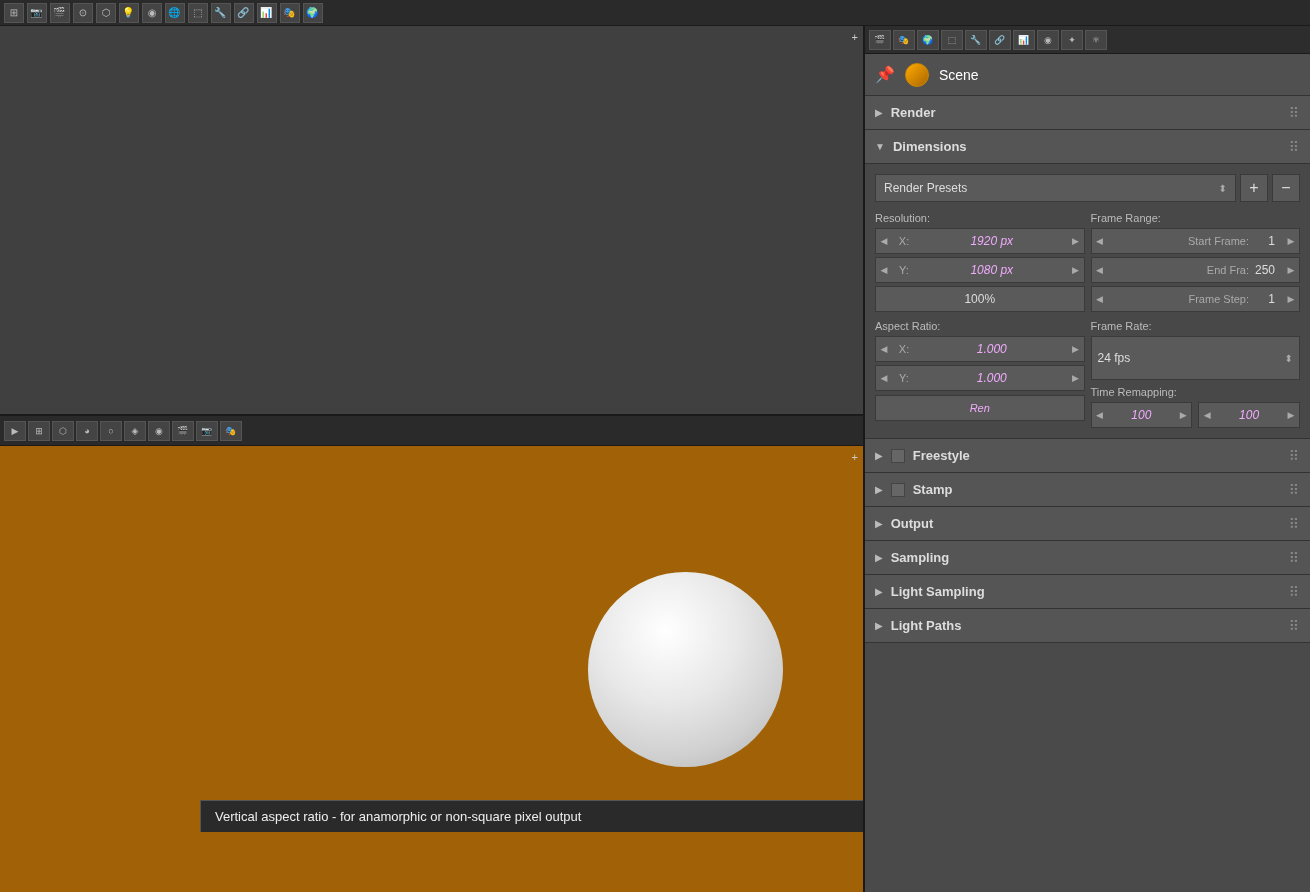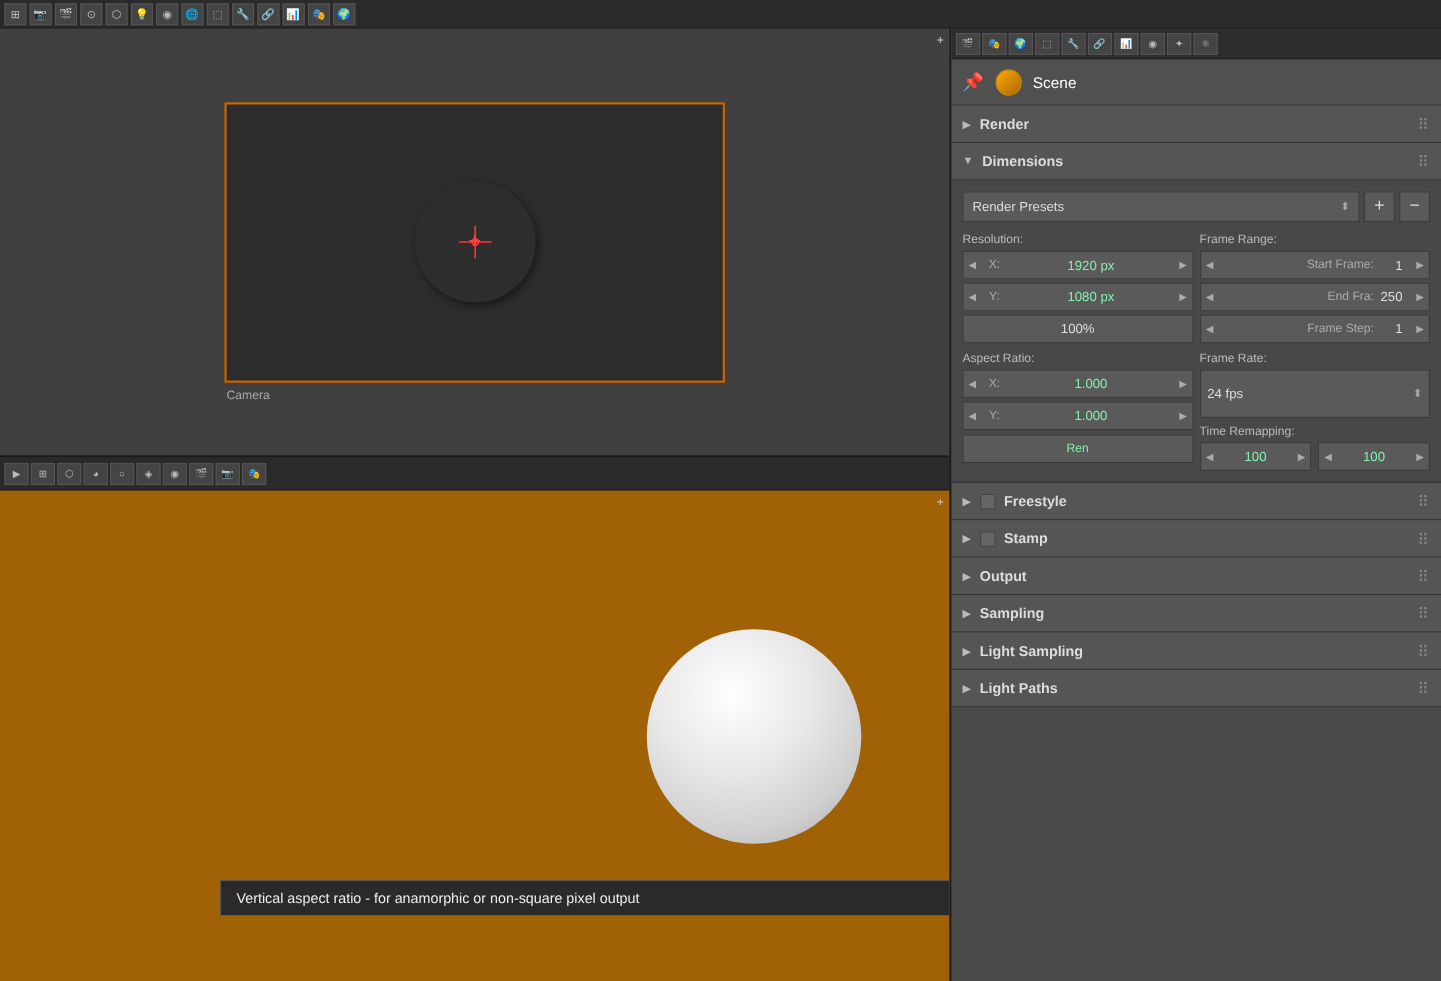--- a/index.html
+++ b/index.html
@@ -377,7 +377,8 @@
       flex: 1;
       text-align: center;
       font-size: 12px;
-      color: #86efac;
+      color: #f0abfc;
+      font-style: italic;
     }
 
     .num-arrow-right {

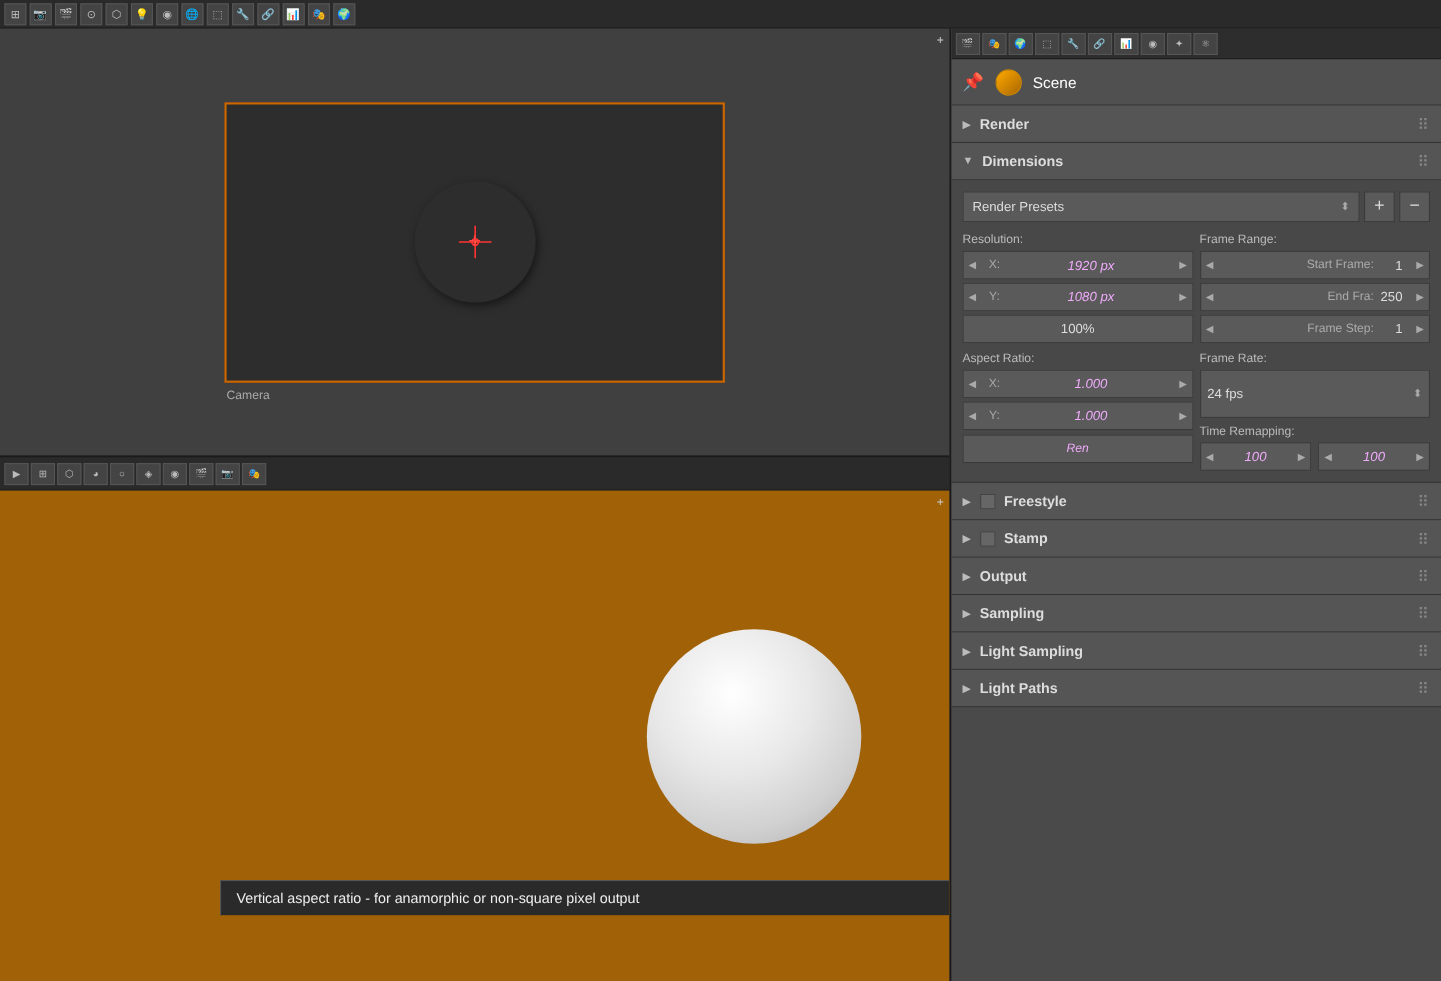--- a/index.html
+++ b/index.html
@@ -528,19 +528,6 @@
 
     <div class="viewport-3d">
       <div style="position:absolute; top:5px; right:5px; color:#ccc; font-size:11px; cursor:pointer;">+</div>
-      <div class="camera-frame">
-        <div class="sphere-3d">
-          <div class="crosshair">
-            <svg width="30" height="30" viewBox="0 0 30 30">
-              <line x1="15" y1="0" x2="15" y2="30" stroke="#ff3333" stroke-width="1.5"></line>
-              <line x1="0" y1="15" x2="30" y2="15" stroke="#ff3333" stroke-width="1.5"></line>
-              <circle cx="15" cy="15" r="3" fill="none" stroke="#ff3333" stroke-width="1.5"></circle>
-              <circle cx="15" cy="15" r="1" fill="#ffaa00"></circle>
-            </svg>
-          </div>
-        </div>
-        <div class="camera-label">Camera</div>
-      </div>
     </div>
 
     <div class="viewport-bottom-bar">

